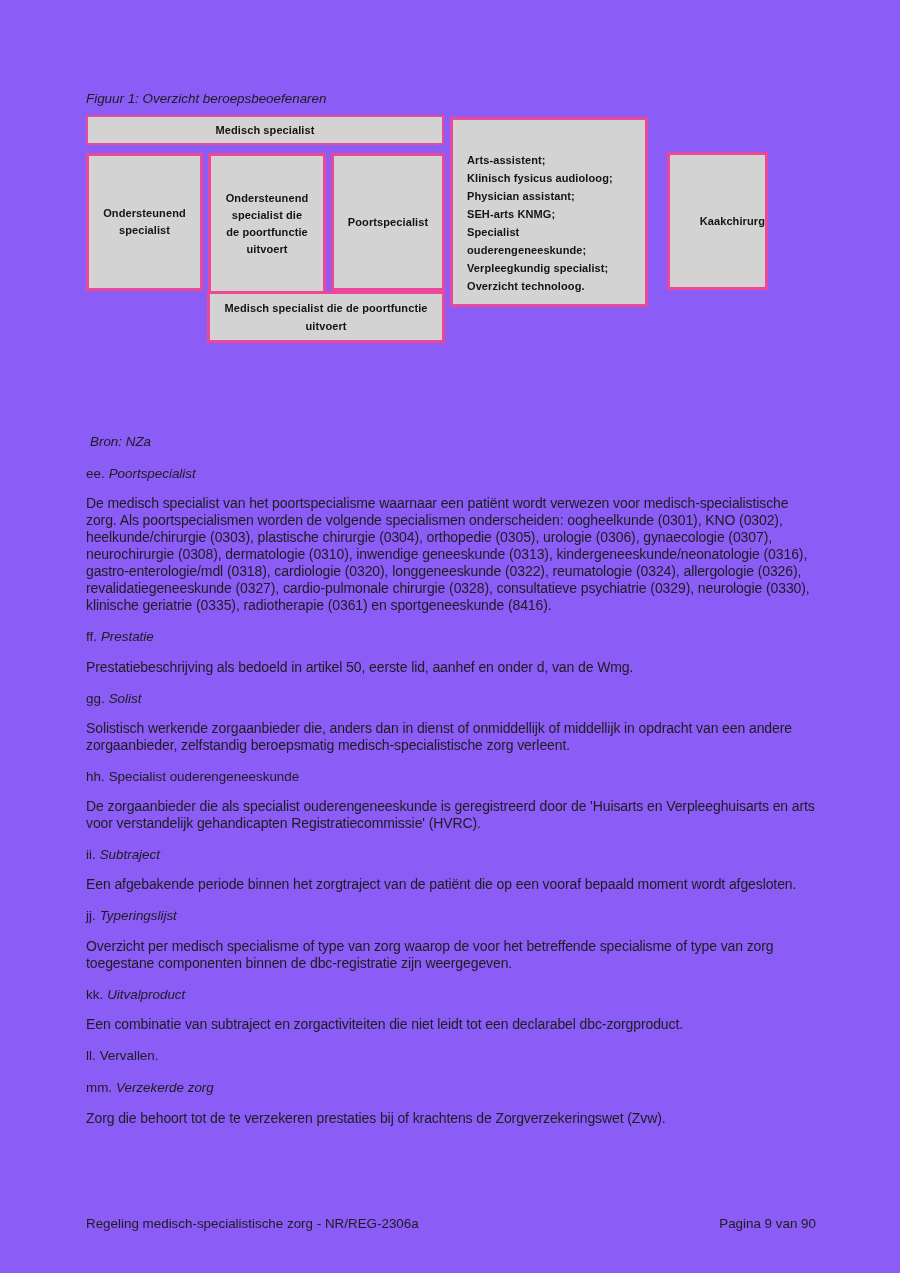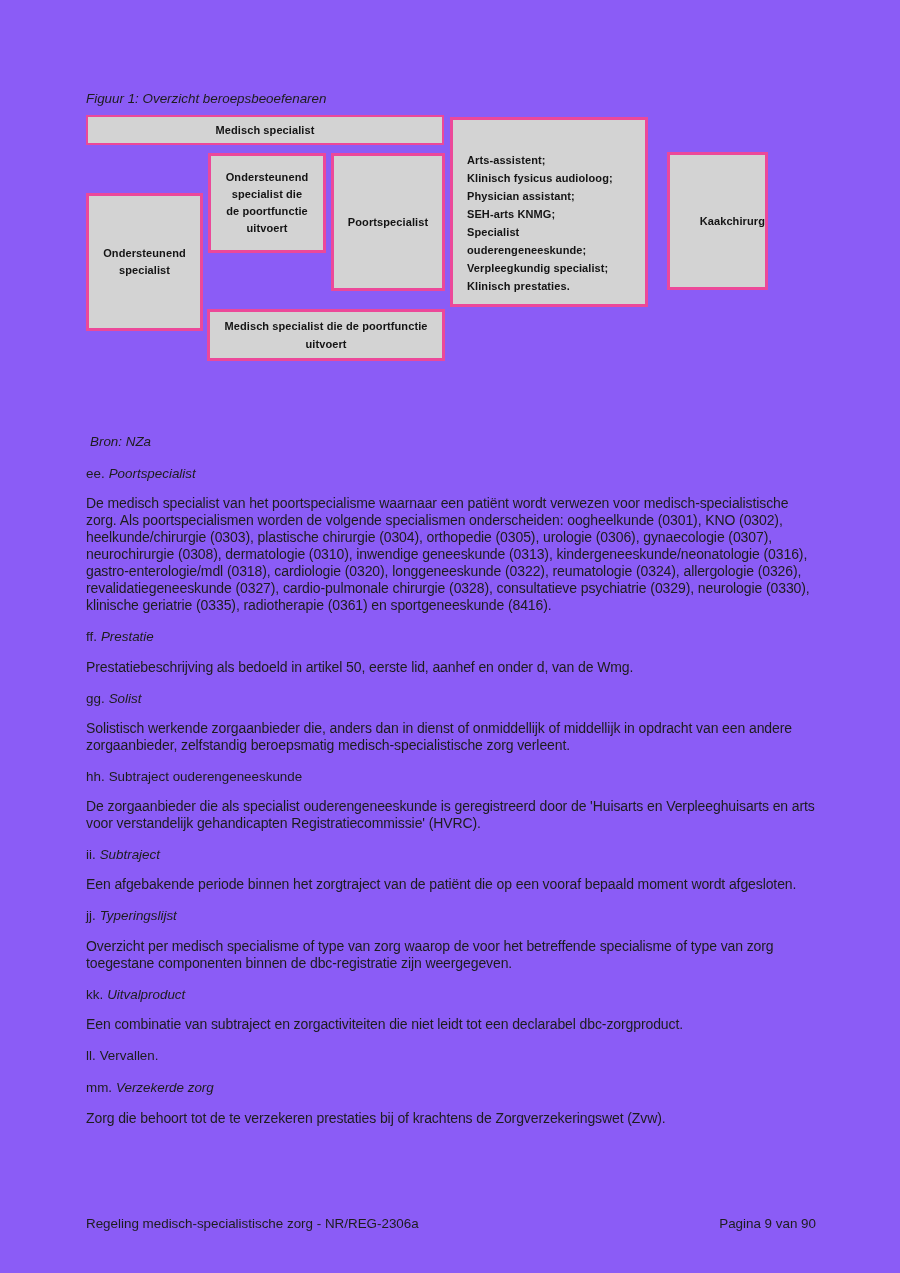--- a/index.html
+++ b/index.html
@@ -19,7 +19,7 @@
   }
   .fbox.top-bar{left:0;top:3;width:358px;height:30px;border-width:2px;}
   .fbox.col1{left:0;top:38px;width:117px;height:138px;padding:16px 6px;margin-top:40px;}
-  .fbox.col2{left:122px;top:38px;width:118px;height:100px;padding:0 20px;}
+  .fbox.col2{left:122px;top:38px;width:118px;height:142px;padding:0 20px;}
   .fbox.col3{left:245px;top:38px;width:114px;height:138px;padding:0 6px;}
   .fbox.listbox{
     left:364px;top:2px;width:198px;height:190px;display:block;text-align:left;

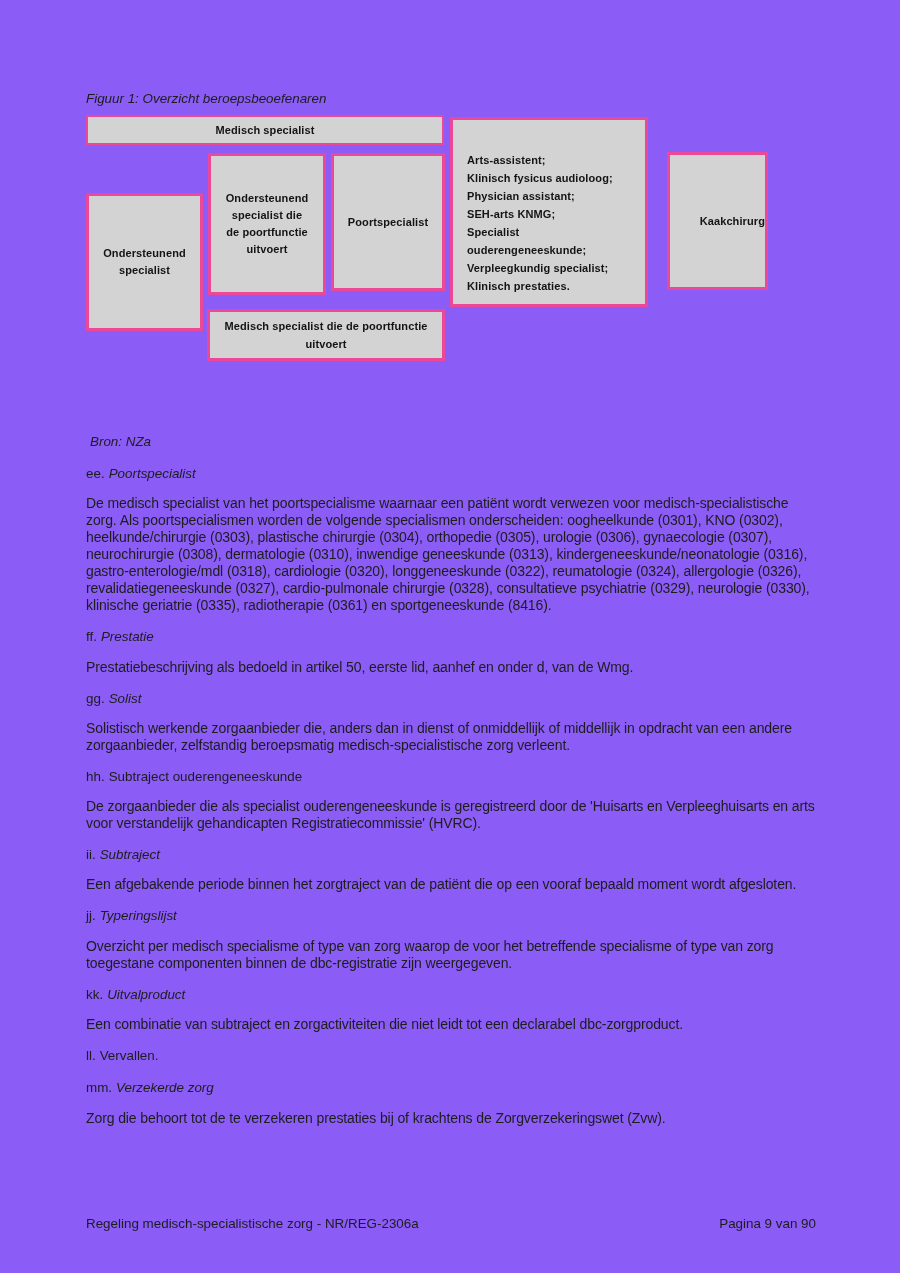--- a/index.html
+++ b/index.html
@@ -18,7 +18,7 @@
     font-weight:bold;font-size:11px;line-height:17px;color:#141414;letter-spacing:0.1px;
   }
   .fbox.top-bar{left:0;top:3;width:358px;height:30px;border-width:2px;}
-  .fbox.col1{left:0;top:38px;width:117px;height:138px;padding:16px 6px;margin-top:40px;}
+  .fbox.col1{left:0;top:38px;width:117px;height:138px;padding:16px 6px;}
   .fbox.col2{left:122px;top:38px;width:118px;height:142px;padding:0 20px;}
   .fbox.col3{left:245px;top:38px;width:114px;height:138px;padding:0 6px;}
   .fbox.listbox{

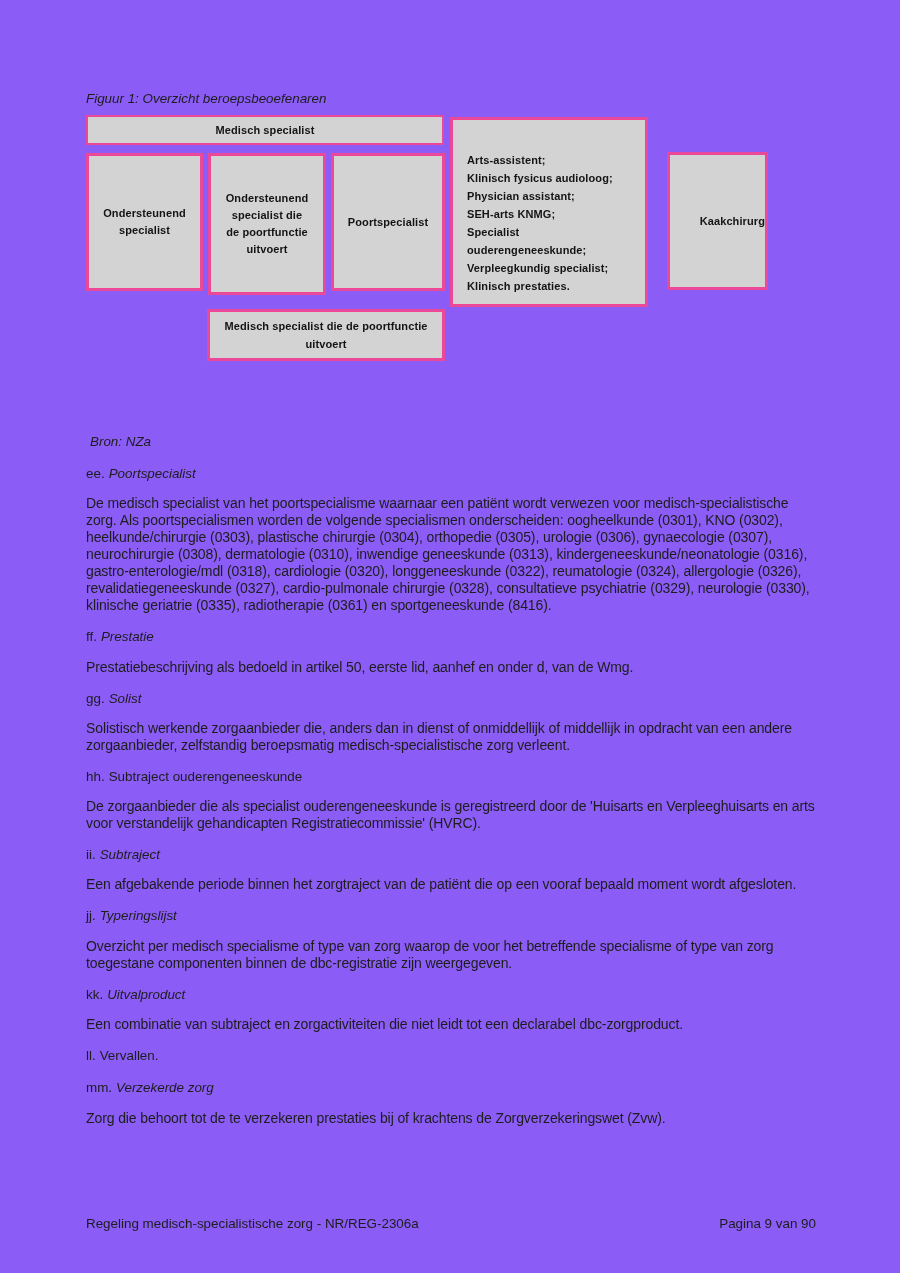--- a/index.html
+++ b/index.html
@@ -66,7 +66,7 @@
         <div>SEH-arts KNMG;</div>
         <div>Specialist ouderengeneeskunde;</div>
         <div>Verpleegkundig specialist;</div>
-        <div>Klinisch prestaties.</div>
+        <div>Overzicht technoloog.</div>
       </div>
       <div class="fbox kaak">
         <span>Kaakchirurg</span>

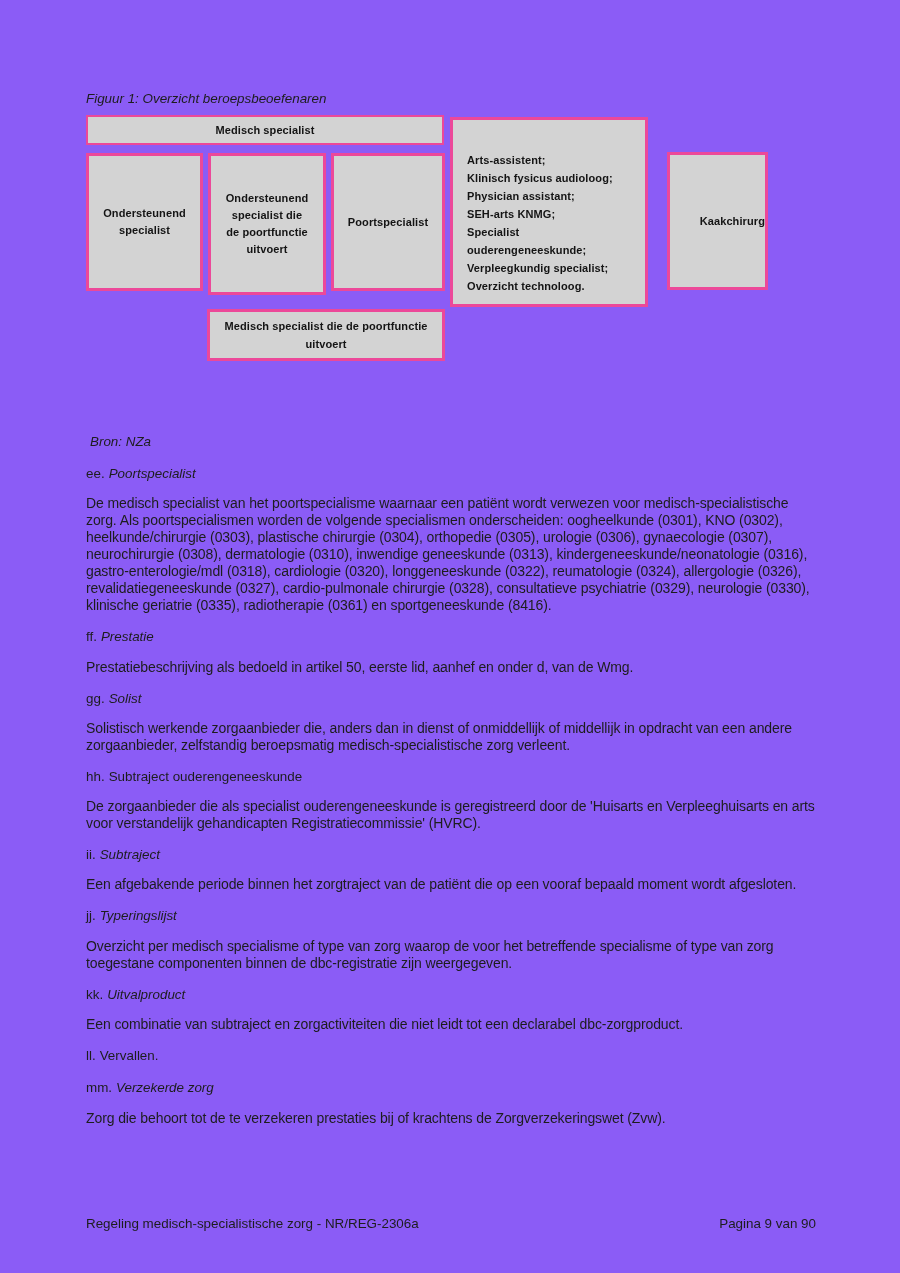--- a/index.html
+++ b/index.html
@@ -26,7 +26,7 @@
     padding:31px 24px 0 14px;line-height:18px;
   }
   .fbox.kaak{left:581px;top:37px;width:101px;height:138px;justify-content:flex-end;}
-  .fbox.mid{left:121px;top:194px;width:238px;height:52px;padding:0 12px;line-height:18px;}
+  .fbox.mid{left:121px;top:176px;width:238px;height:52px;padding:0 12px;line-height:18px;}
   .fbox.bottom-bar{left:121px;top:243px;width:561px;height:47px;}
   
   .source{margin:25px 4px 0;font-size:13.4px;line-height:19px;font-style:italic;}

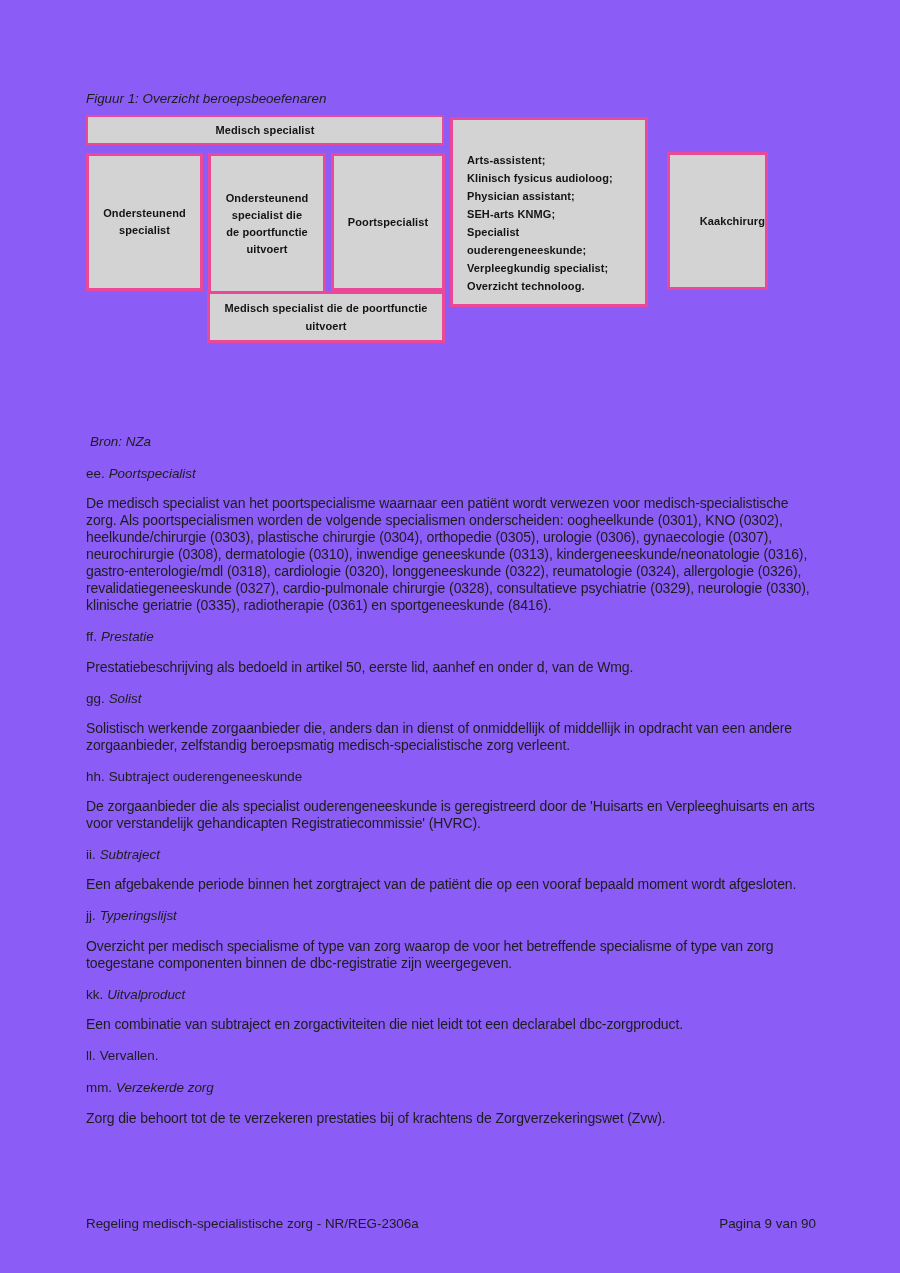--- a/index.html
+++ b/index.html
@@ -87,7 +87,7 @@
     <p class="def-head"><span class="lbl">gg.</span><span class="it">Solist</span></p>
     <p class="def-body">Solistisch werkende zorgaanbieder die, anders dan in dienst of onmiddellijk of middellijk in opdracht van een andere zorgaanbieder, zelfstandig beroepsmatig medisch-specialistische zorg verleent.</p>
 
-    <p class="def-head"><span class="lbl">hh.</span><span>Subtraject ouderengeneeskunde</span></p>
+    <p class="def-head"><span class="lbl">hh.</span><span>Specialist ouderengeneeskunde</span></p>
     <p class="def-body">De zorgaanbieder die als specialist ouderengeneeskunde is geregistreerd door de 'Huisarts en Verpleeghuisarts en arts voor verstandelijk gehandicapten Registratiecommissie' (HVRC).</p>
 
     <p class="def-head"><span class="lbl">ii.</span><span class="it">Subtraject</span></p>

